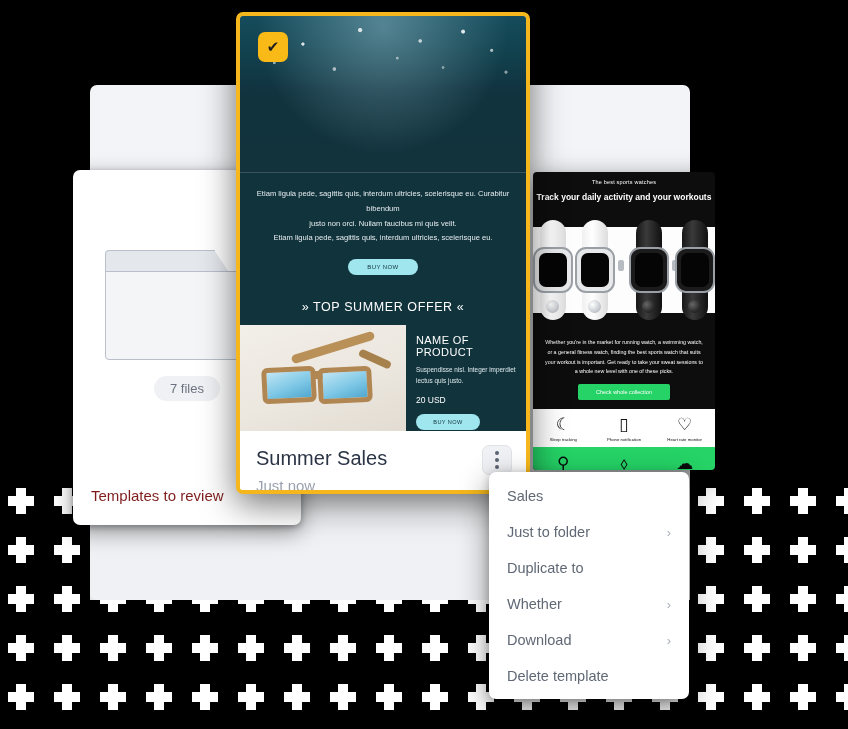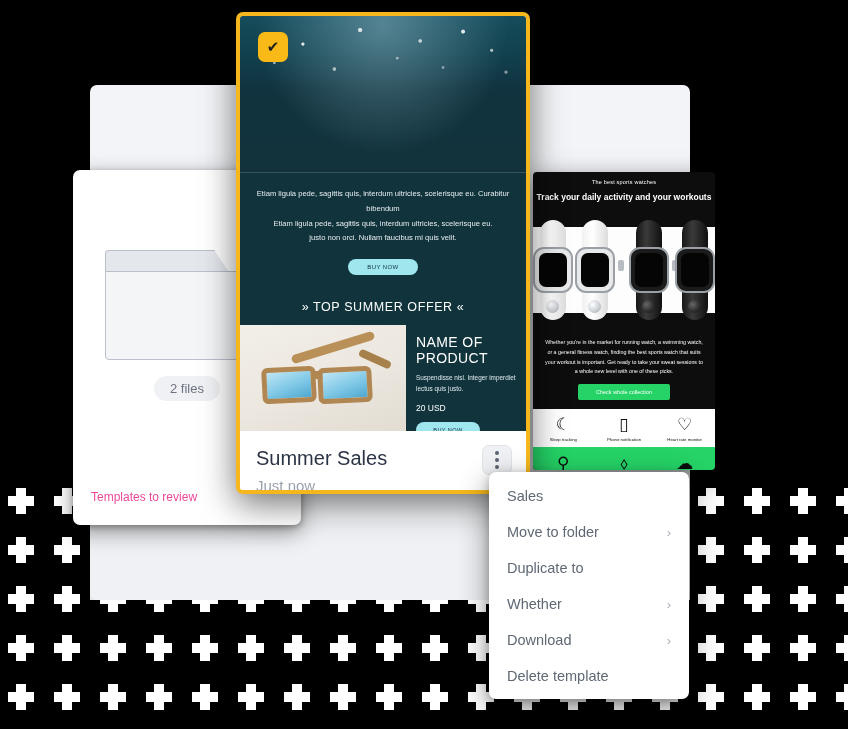--- a/index.html
+++ b/index.html
@@ -554,8 +554,8 @@
     </div>
     <div class="body-dark">
       <p>Etiam ligula pede, sagittis quis, interdum ultricies, scelerisque eu. Curabitur bibendum</p>
+      <p>justo non orci. Nullam faucibus mi quis velit.</p>
       <p>Etiam ligula pede, sagittis quis, interdum ultricies, scelerisque eu.</p>
-      <p>justo non orci. Nullam faucibus mi quis velit.</p>
       <button class="pill">BUY NOW</button>
     </div>
     <div class="offer-bar">» TOP SUMMER OFFER «</div>

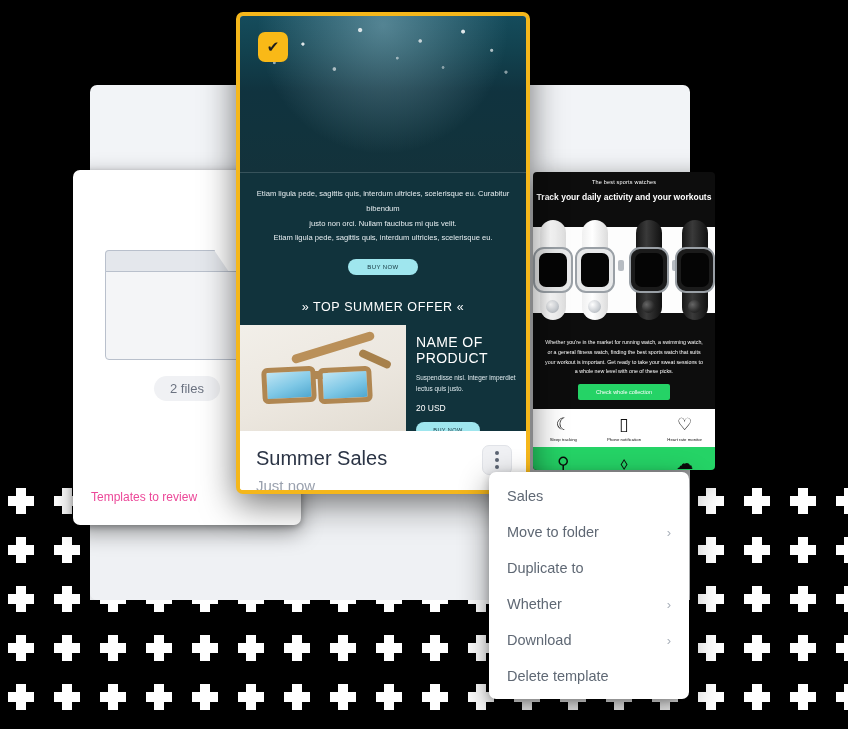--- a/index.html
+++ b/index.html
@@ -316,7 +316,7 @@
     transform: rotate(24deg);
   }
   .product-info { flex: 1; padding: 9px 8px 0 10px; color: #ffffff; }
-  .p-name { font-size: 14px; letter-spacing: .4px; }
+  .p-name { font-size: 11px; letter-spacing: .4px; }
   .p-desc { font-size: 6.4px; line-height: 1.7; margin-top: 7px; color: #dfeaee; }
   .p-price { font-size: 8.5px; margin-top: 8px; }
   .p-btn {

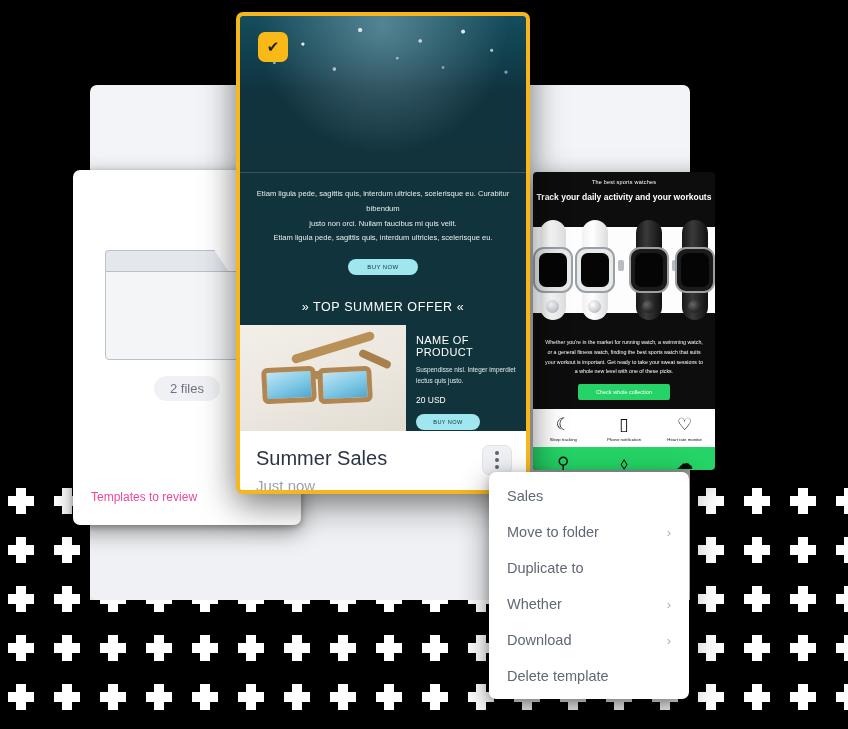--- a/index.html
+++ b/index.html
@@ -483,7 +483,7 @@
       <div class="folder-tab"></div>
       <div class="folder-body"></div>
     </div>
-    <div class="files-badge">2 files</div>
+    <div class="files-badge">7 files</div>
     <div class="folder-caption">Templates to review</div>
   </div>
 

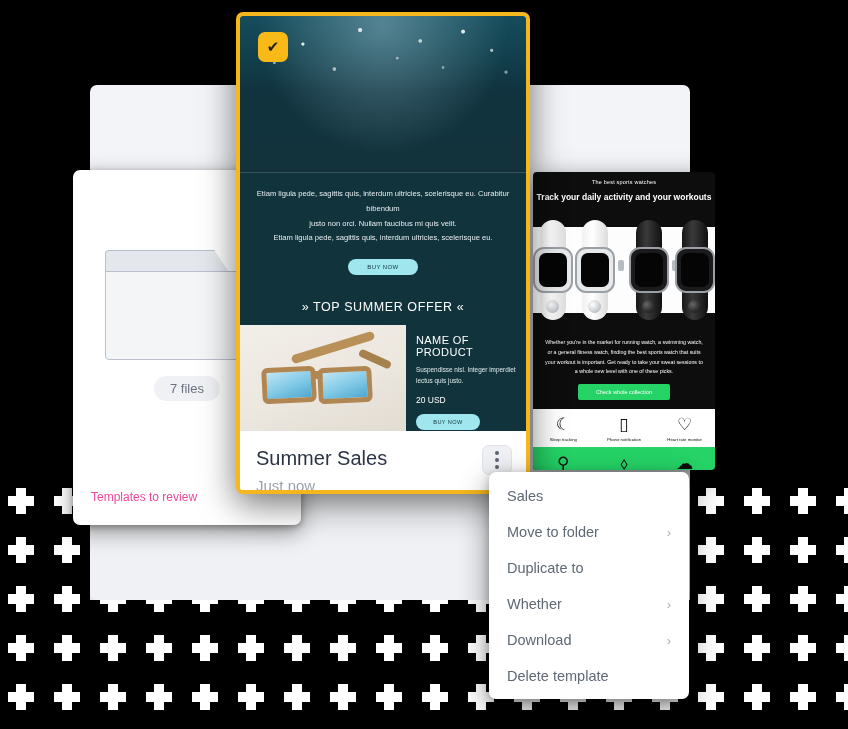--- a/index.html
+++ b/index.html
@@ -105,8 +105,8 @@
   .folder-caption {
     position: absolute;
     left: 18px; bottom: 21px;
-    color: #ec4899;
-    font-size: 12px;
+    color: #7f1d1d;
+    font-size: 15px;
   }
 
   

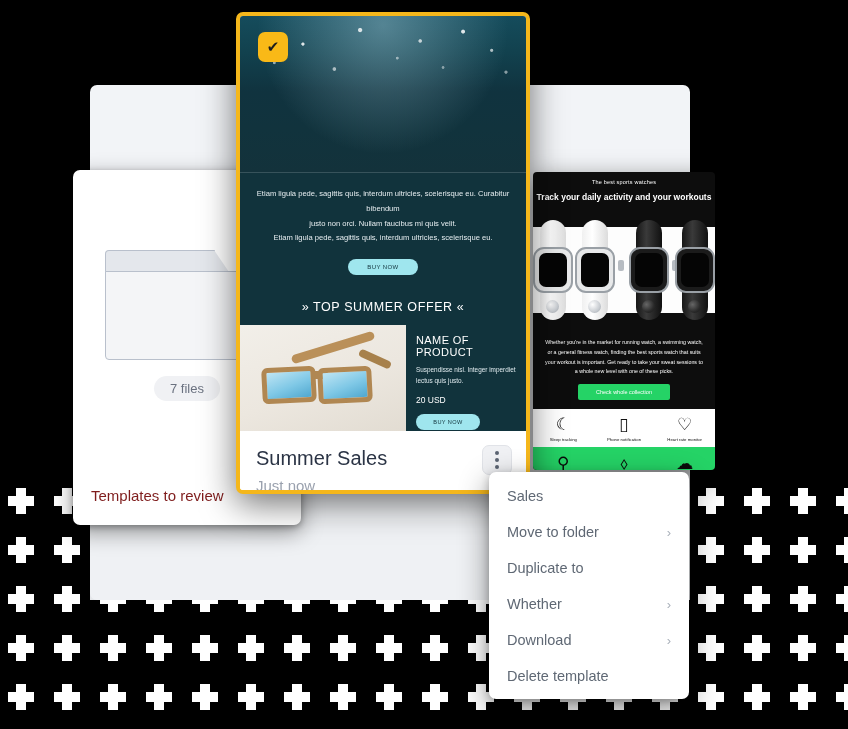--- a/index.html
+++ b/index.html
@@ -592,7 +592,7 @@
         <span>Sales</span>
       </div>
       <div class="menu-item">
-        <span>Move to folder</span>
+        <span>Just to folder</span>
         <span class="chev">›</span>
       </div>
       <div class="menu-item">

